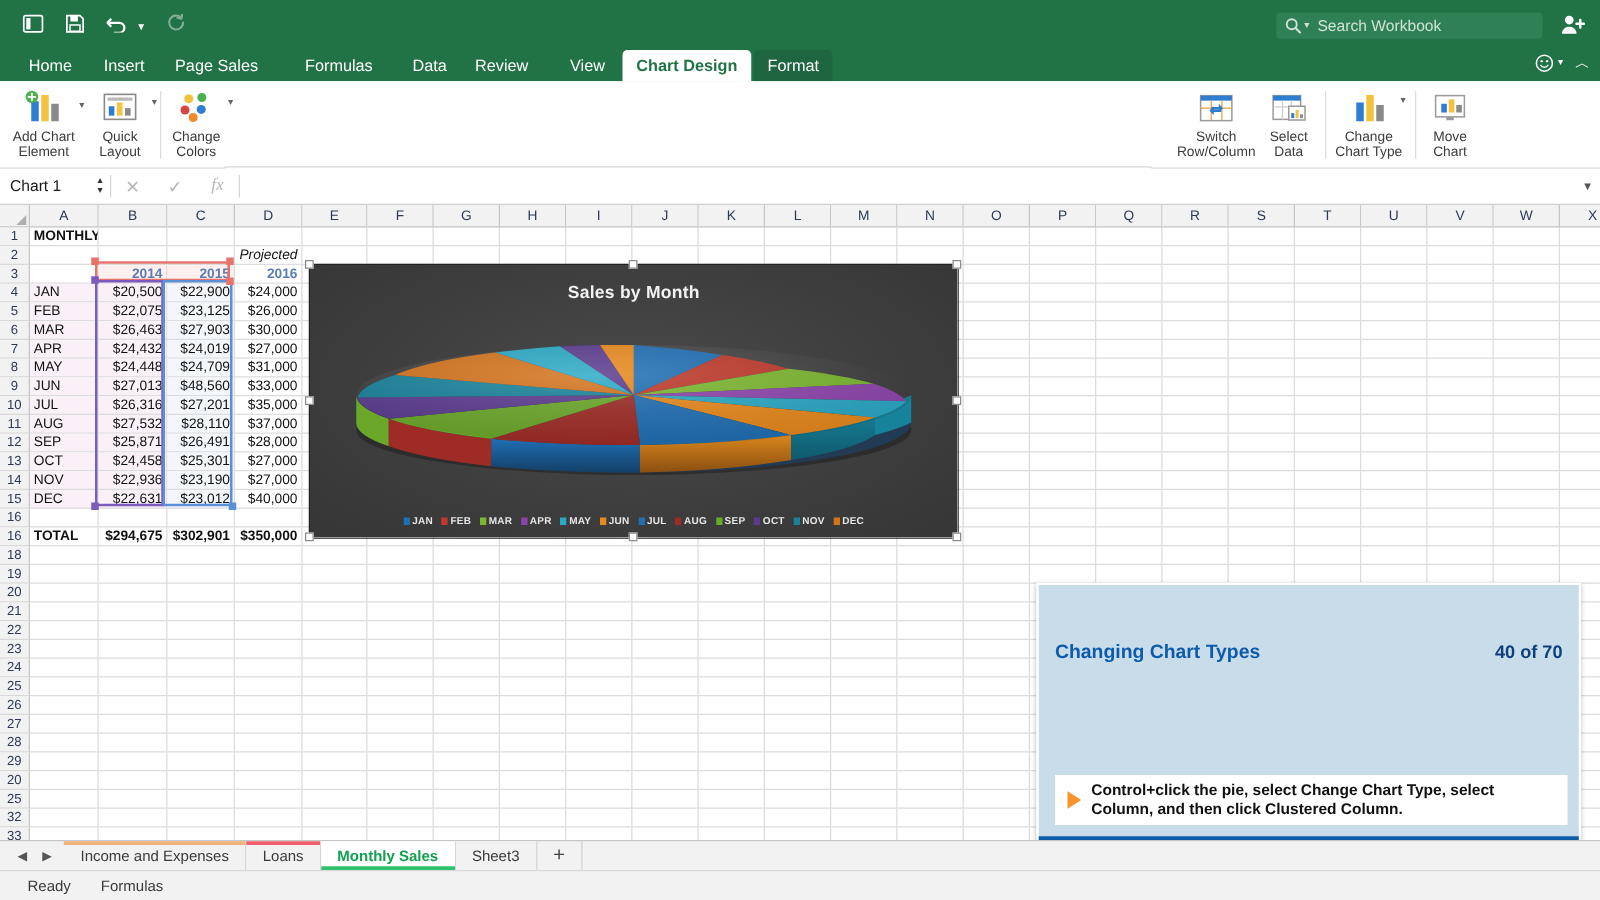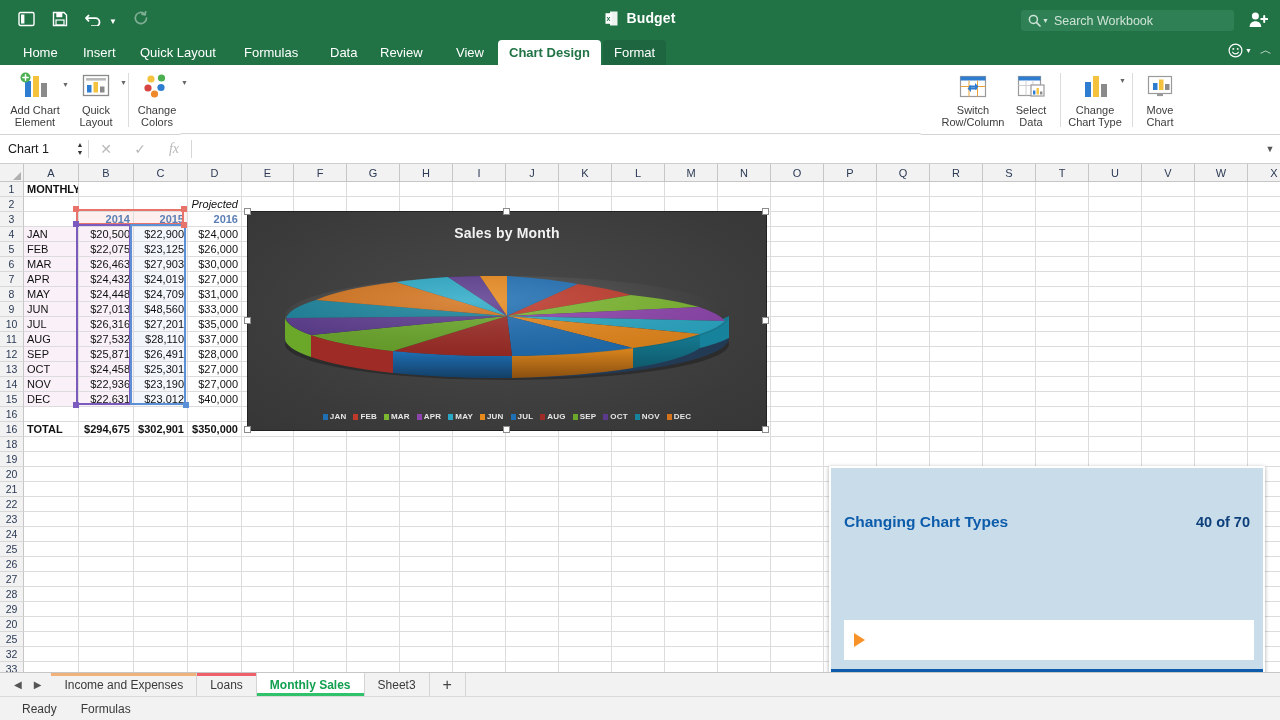--- a/index.html
+++ b/index.html
@@ -288,16 +288,6 @@
       </span>
     </div>
 
-    <div class="tb-title">
-      <span class="xicon">
-        <svg width="13" height="15" viewBox="0 0 13 15">
-            <path d="M5 0.5h7.5v14H5z" fill="#fff" opacity=".92"></path>
-            <path d="M0.5 2.2h6.2v10.6H0.5z" fill="#fff"></path>
-            <text x="3.6" y="9.6" font-size="7" text-anchor="middle" fill="#217346" font-family="Liberation Sans, sans-serif" font-weight="bold">x</text>
-          </svg>
-      </span>
-      <span>Budget</span>
-    </div>
 
     <div class="search-box">
       <span class="sicon">

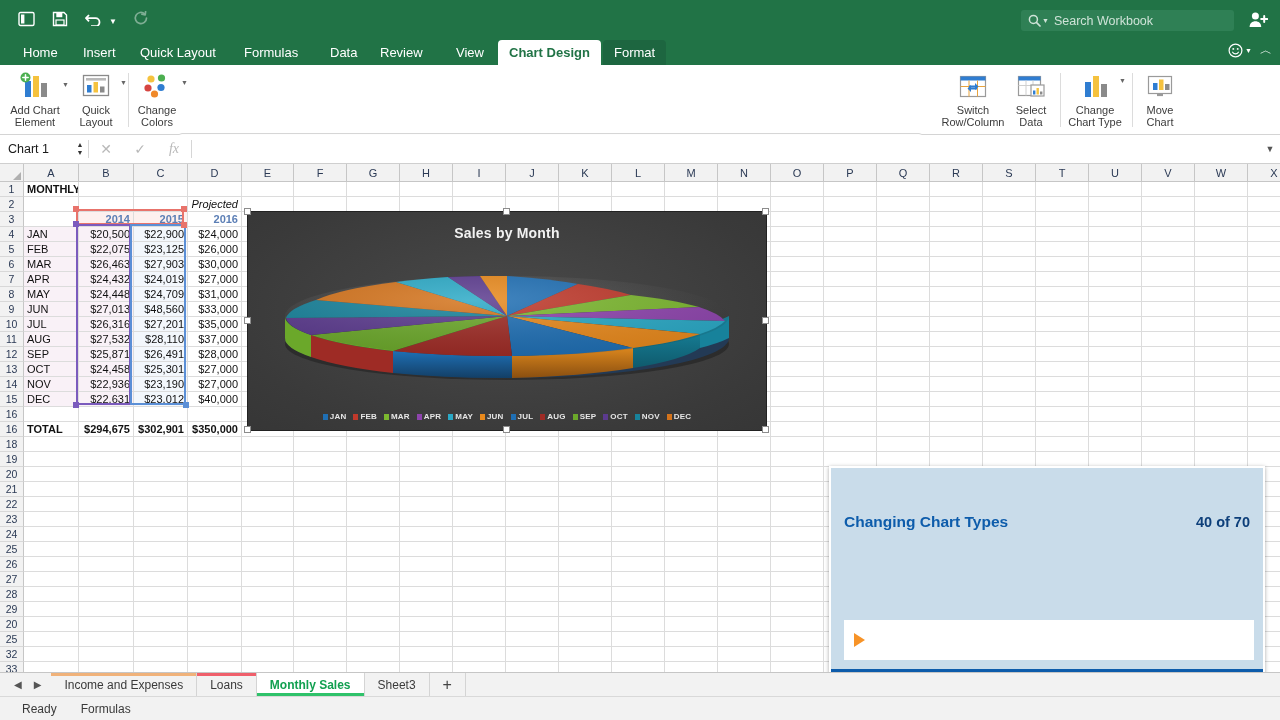--- a/index.html
+++ b/index.html
@@ -312,7 +312,7 @@
   <div class="tabstrip">
     <div class="rtab" style="left:12px">Home</div>
     <div class="rtab" style="left:72px">Insert</div>
-    <div class="rtab" style="left:129px">Quick Layout</div>
+    <div class="rtab" style="left:129px">Page Sales</div>
     <div class="rtab" style="left:233px">Formulas</div>
     <div class="rtab" style="left:319px">Data</div>
     <div class="rtab" style="left:369px">Review</div>

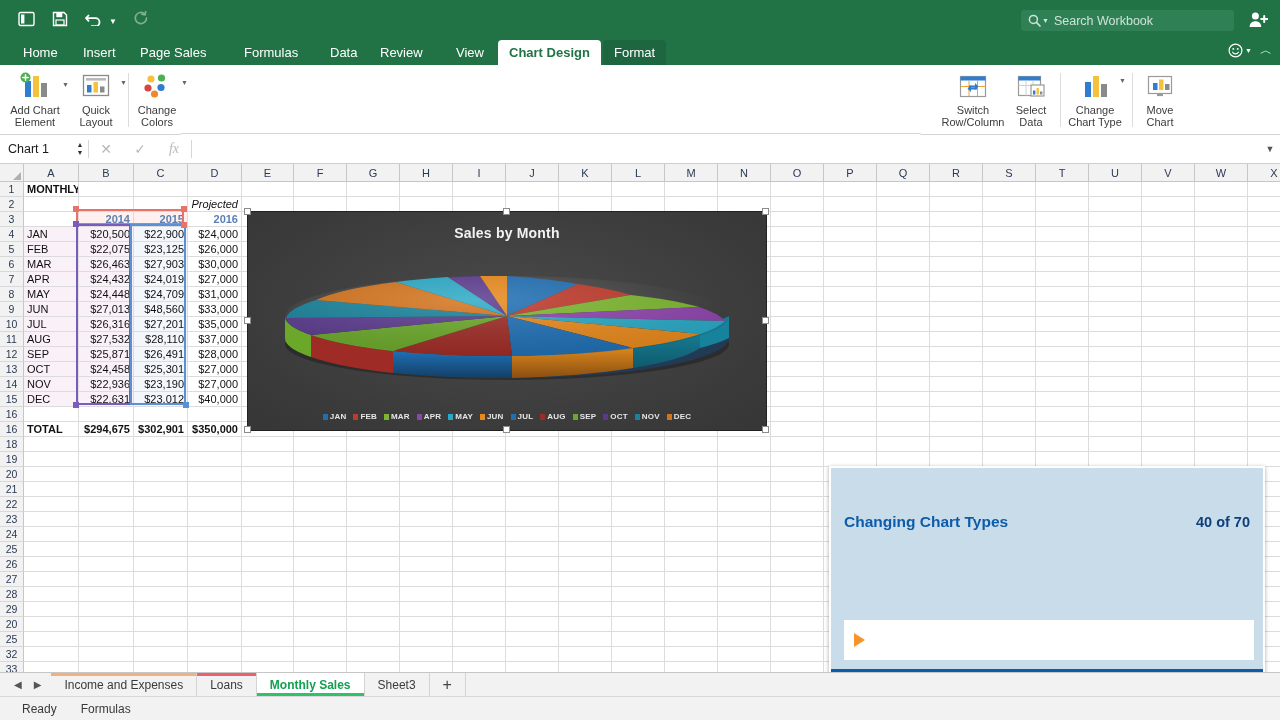--- a/index.html
+++ b/index.html
@@ -1617,6 +1617,7 @@
 
     <div class="tut-action">
       <span class="tut-arrow"></span>
+      <span class="tut-action-text">Control+click the pie, select Change Chart Type, select Column, and then click Clustered Column.</span>
     </div>
 
     <div class="tut-foot">

